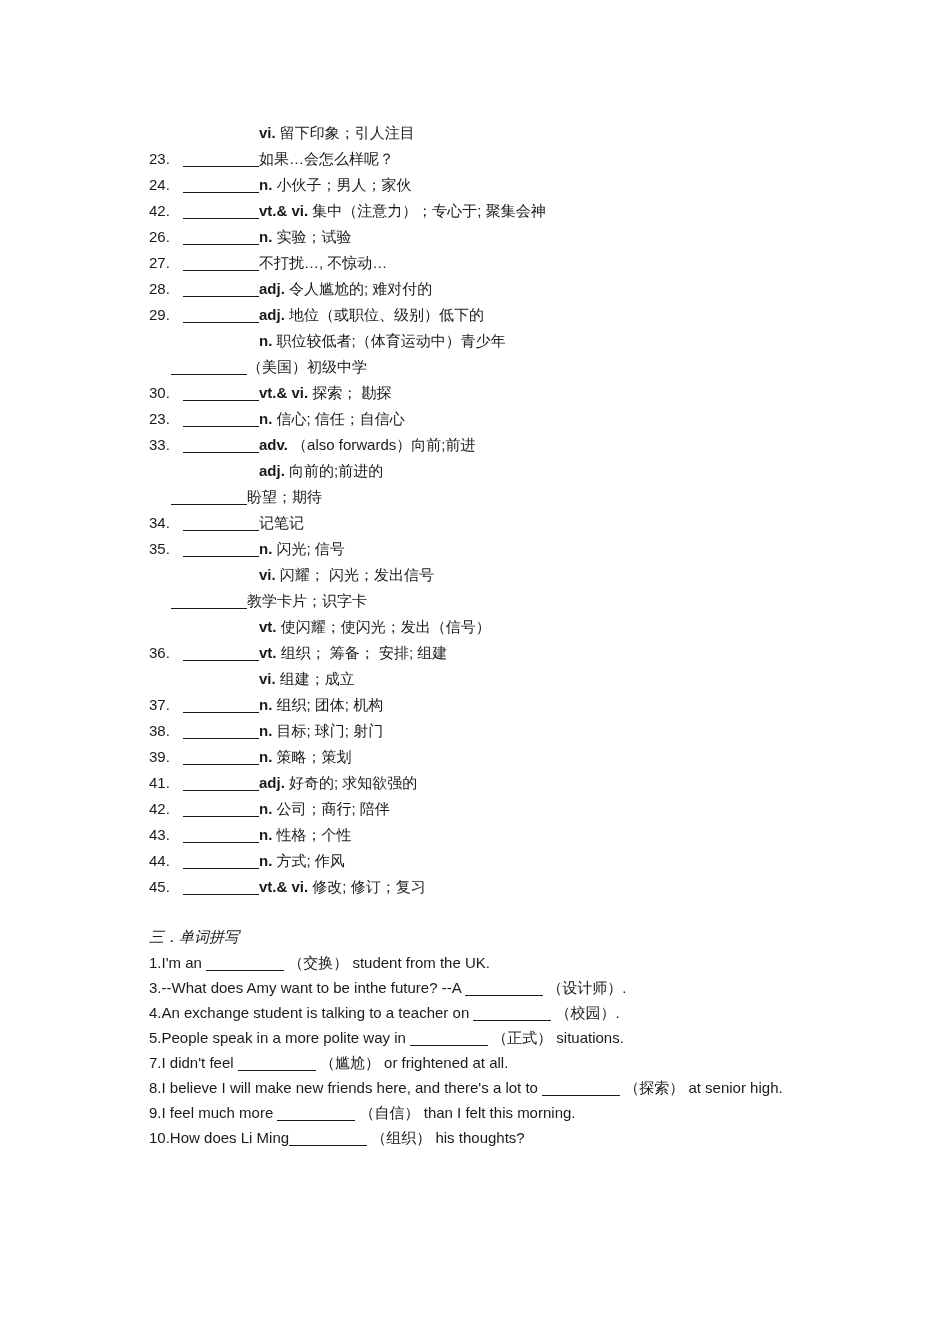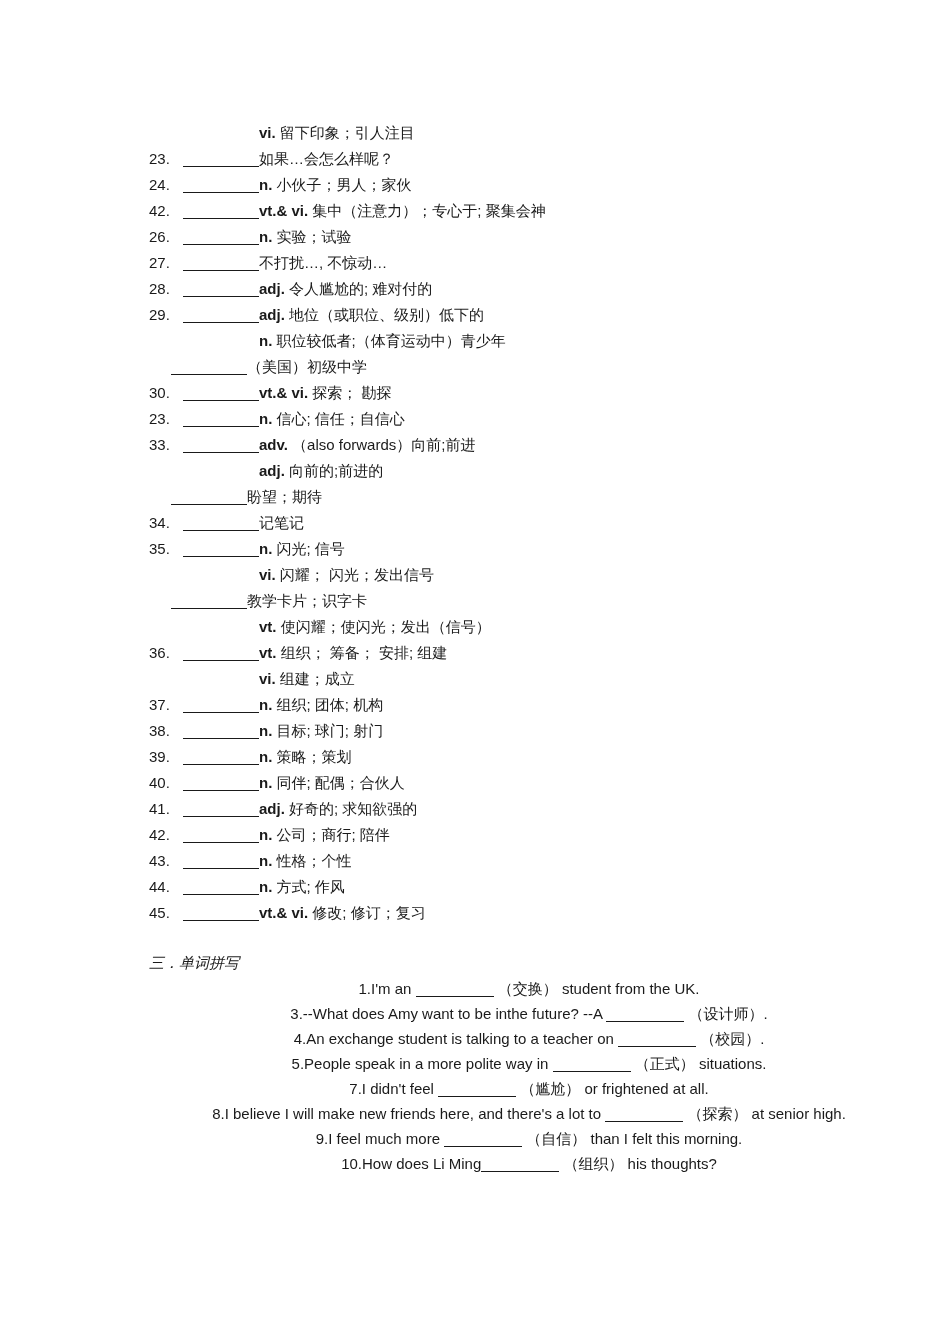--- a/index.html
+++ b/index.html
@@ -132,7 +132,6 @@
         <div class="vrow"><span class="vnum">37.</span><span class="vblank"></span><span class="vdef"><span class="pos">n.</span> <span>组织; 团体; 机构</span></span></div>
         <div class="vrow"><span class="vnum">38.</span><span class="vblank"></span><span class="vdef"><span class="pos">n.</span> <span>目标; 球门; 射门</span></span></div>
         <div class="vrow"><span class="vnum">39.</span><span class="vblank"></span><span class="vdef"><span class="pos">n.</span> <span>策略；策划</span></span></div>
-        <div class="vrow"><span class="vnum">40.</span><span class="vblank"></span><span class="vdef"><span class="pos">n.</span> <span>同伴; 配偶；合伙人</span></span></div>
         <div class="vrow"><span class="vnum">41.</span><span class="vblank"></span><span class="vdef"><span class="pos">adj.</span> <span>好奇的; 求知欲强的</span></span></div>
         <div class="vrow"><span class="vnum">42.</span><span class="vblank"></span><span class="vdef"><span class="pos">n.</span> <span>公司；商行; 陪伴</span></span></div>
         <div class="vrow"><span class="vnum">43.</span><span class="vblank"></span><span class="vdef"><span class="pos">n.</span> <span>性格；个性</span></span></div>

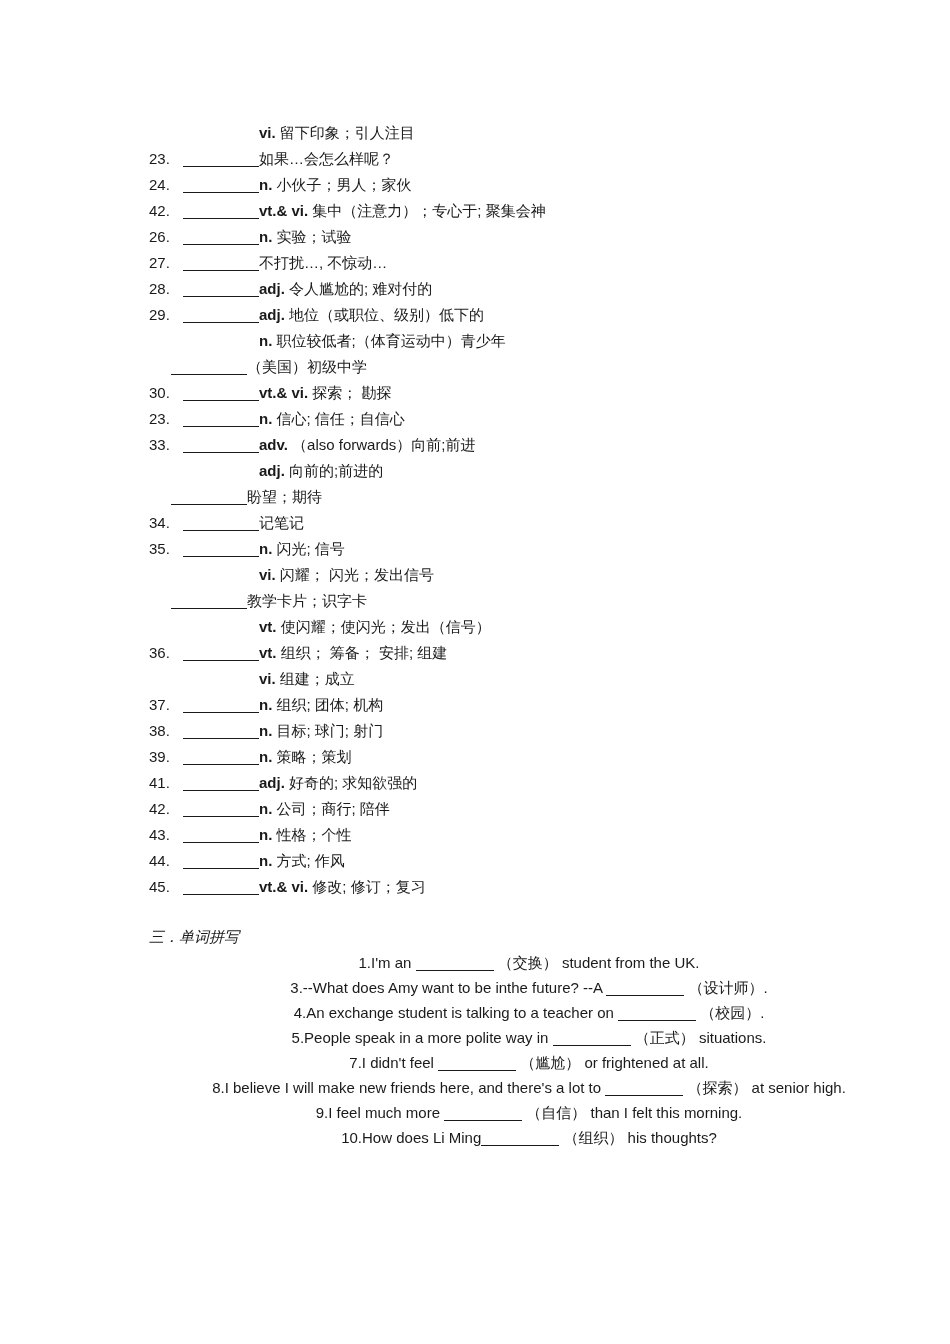--- a/index.html
+++ b/index.html
@@ -88,7 +88,6 @@
     line-height: 25px;
     font-size: 15px;
     white-space: nowrap;
-    text-align: center;
   }
   .sblank {
     display: inline-block;

